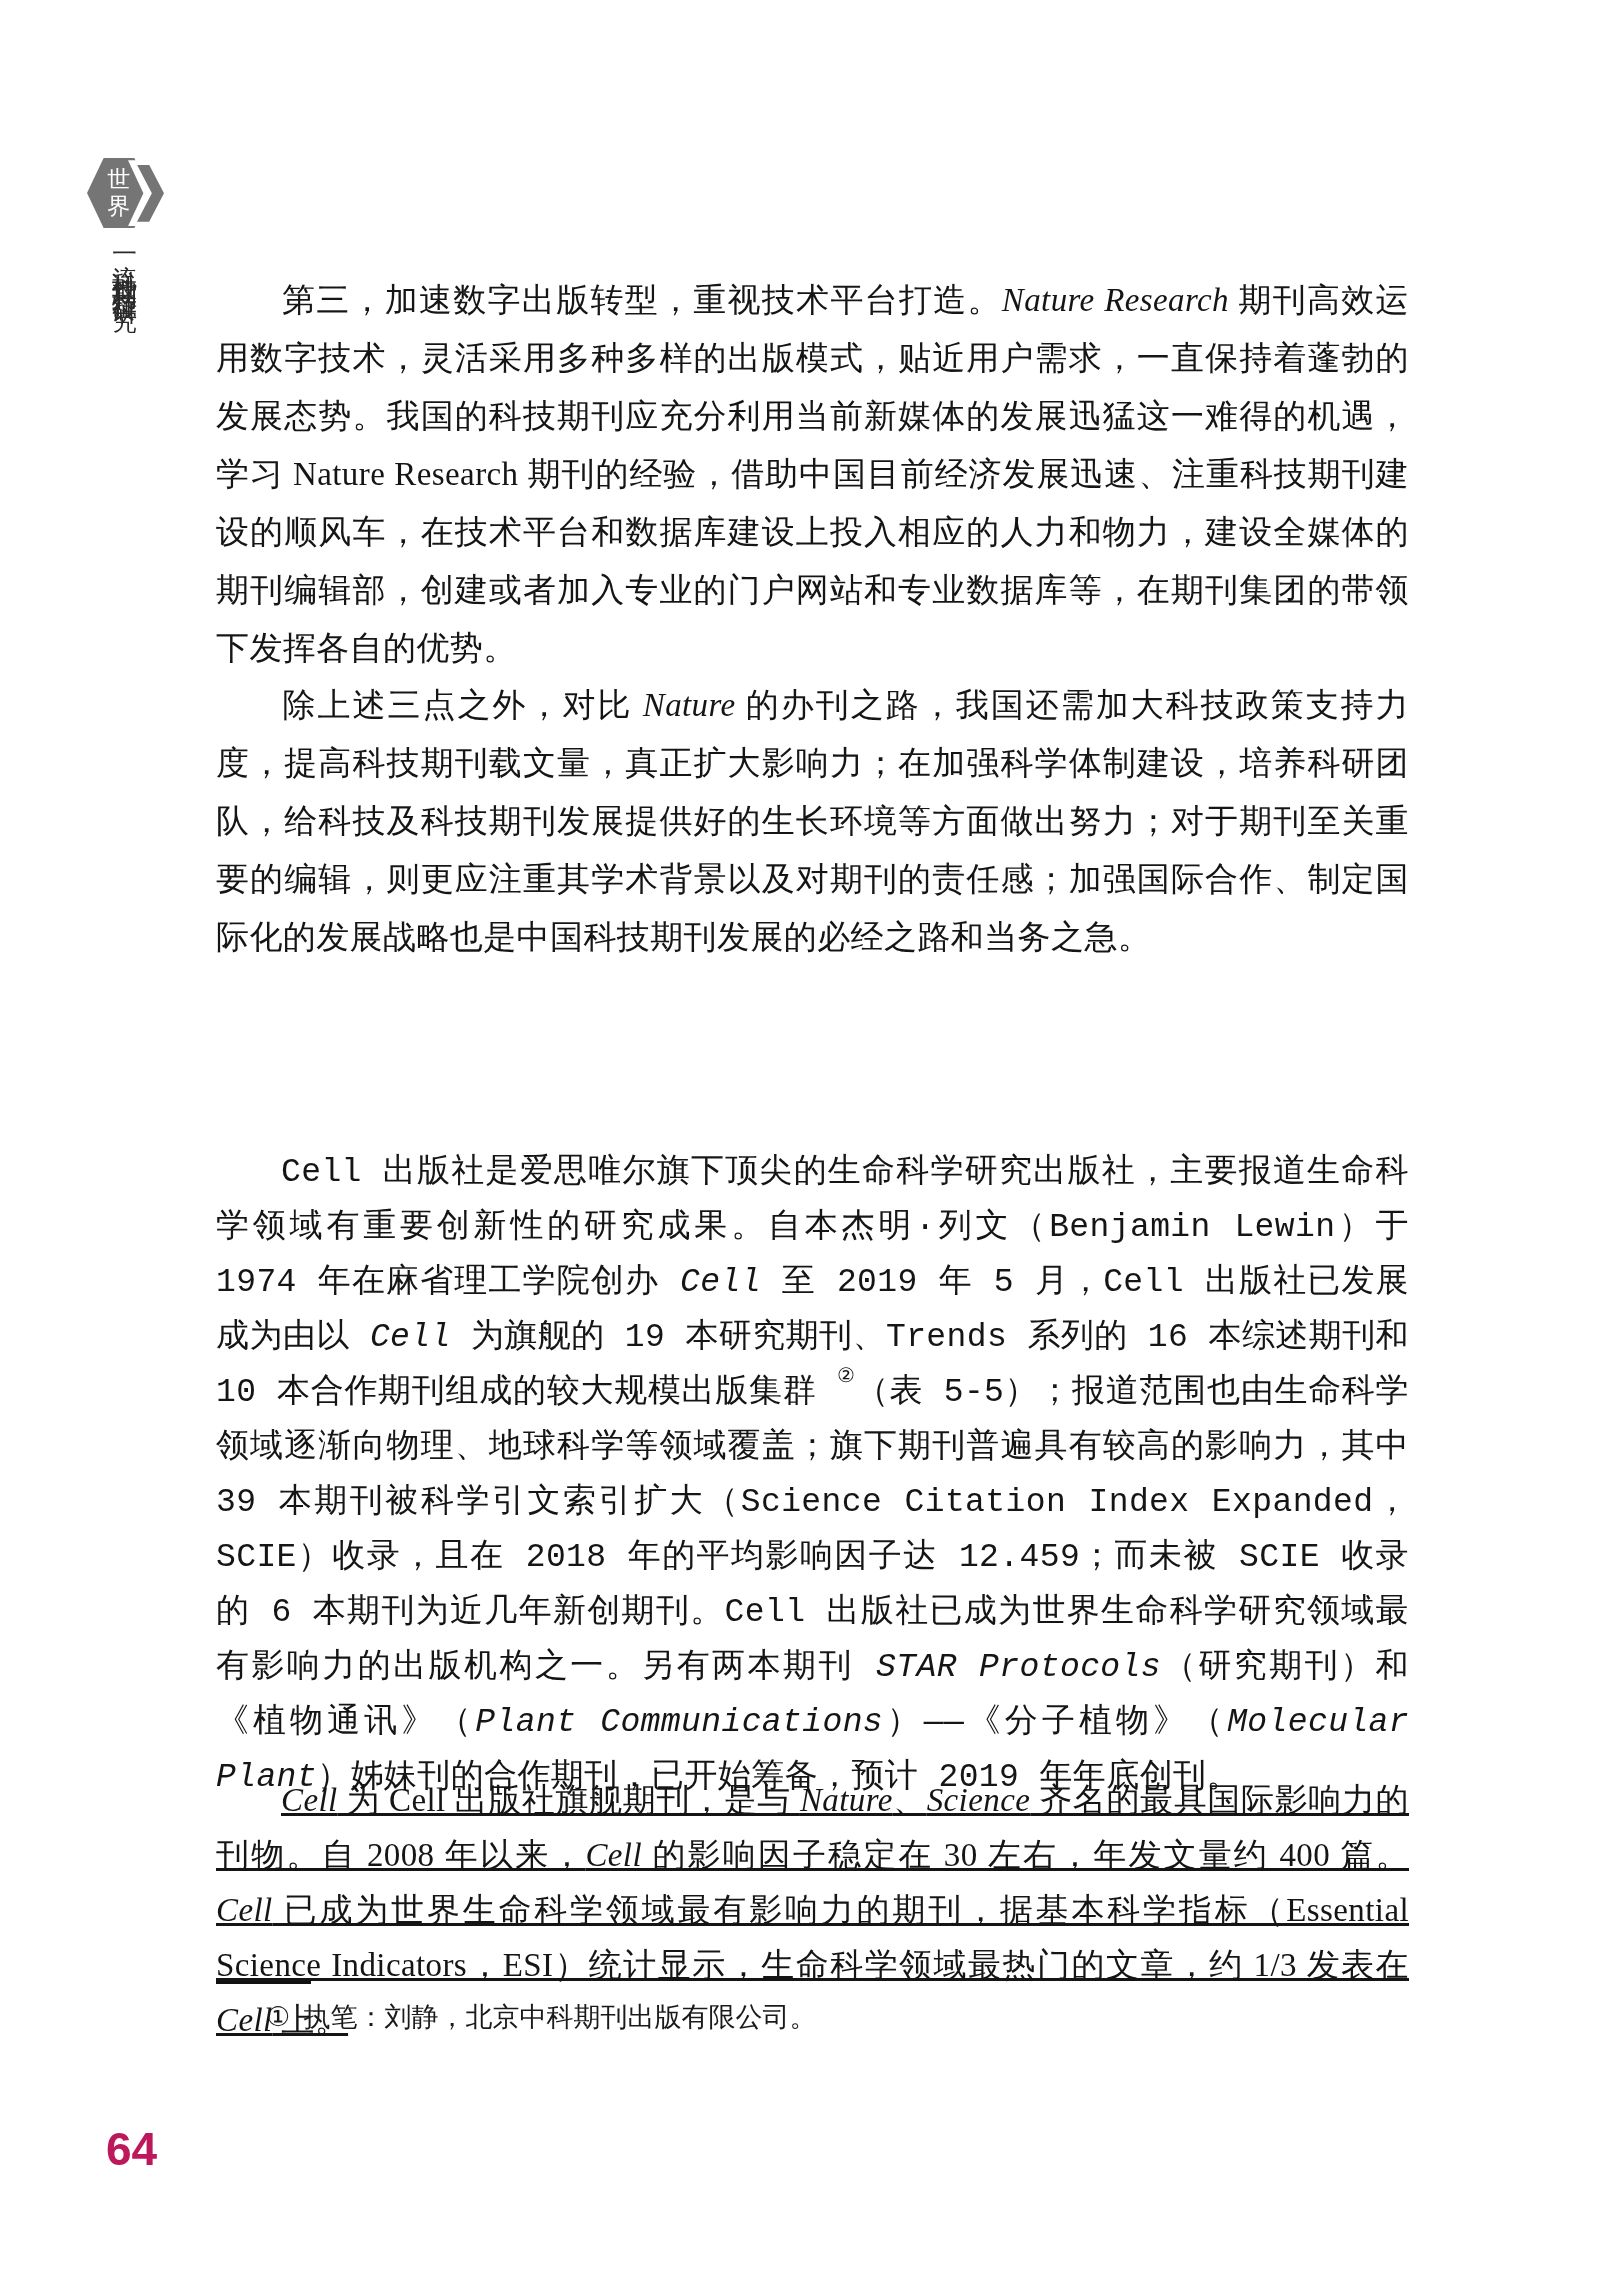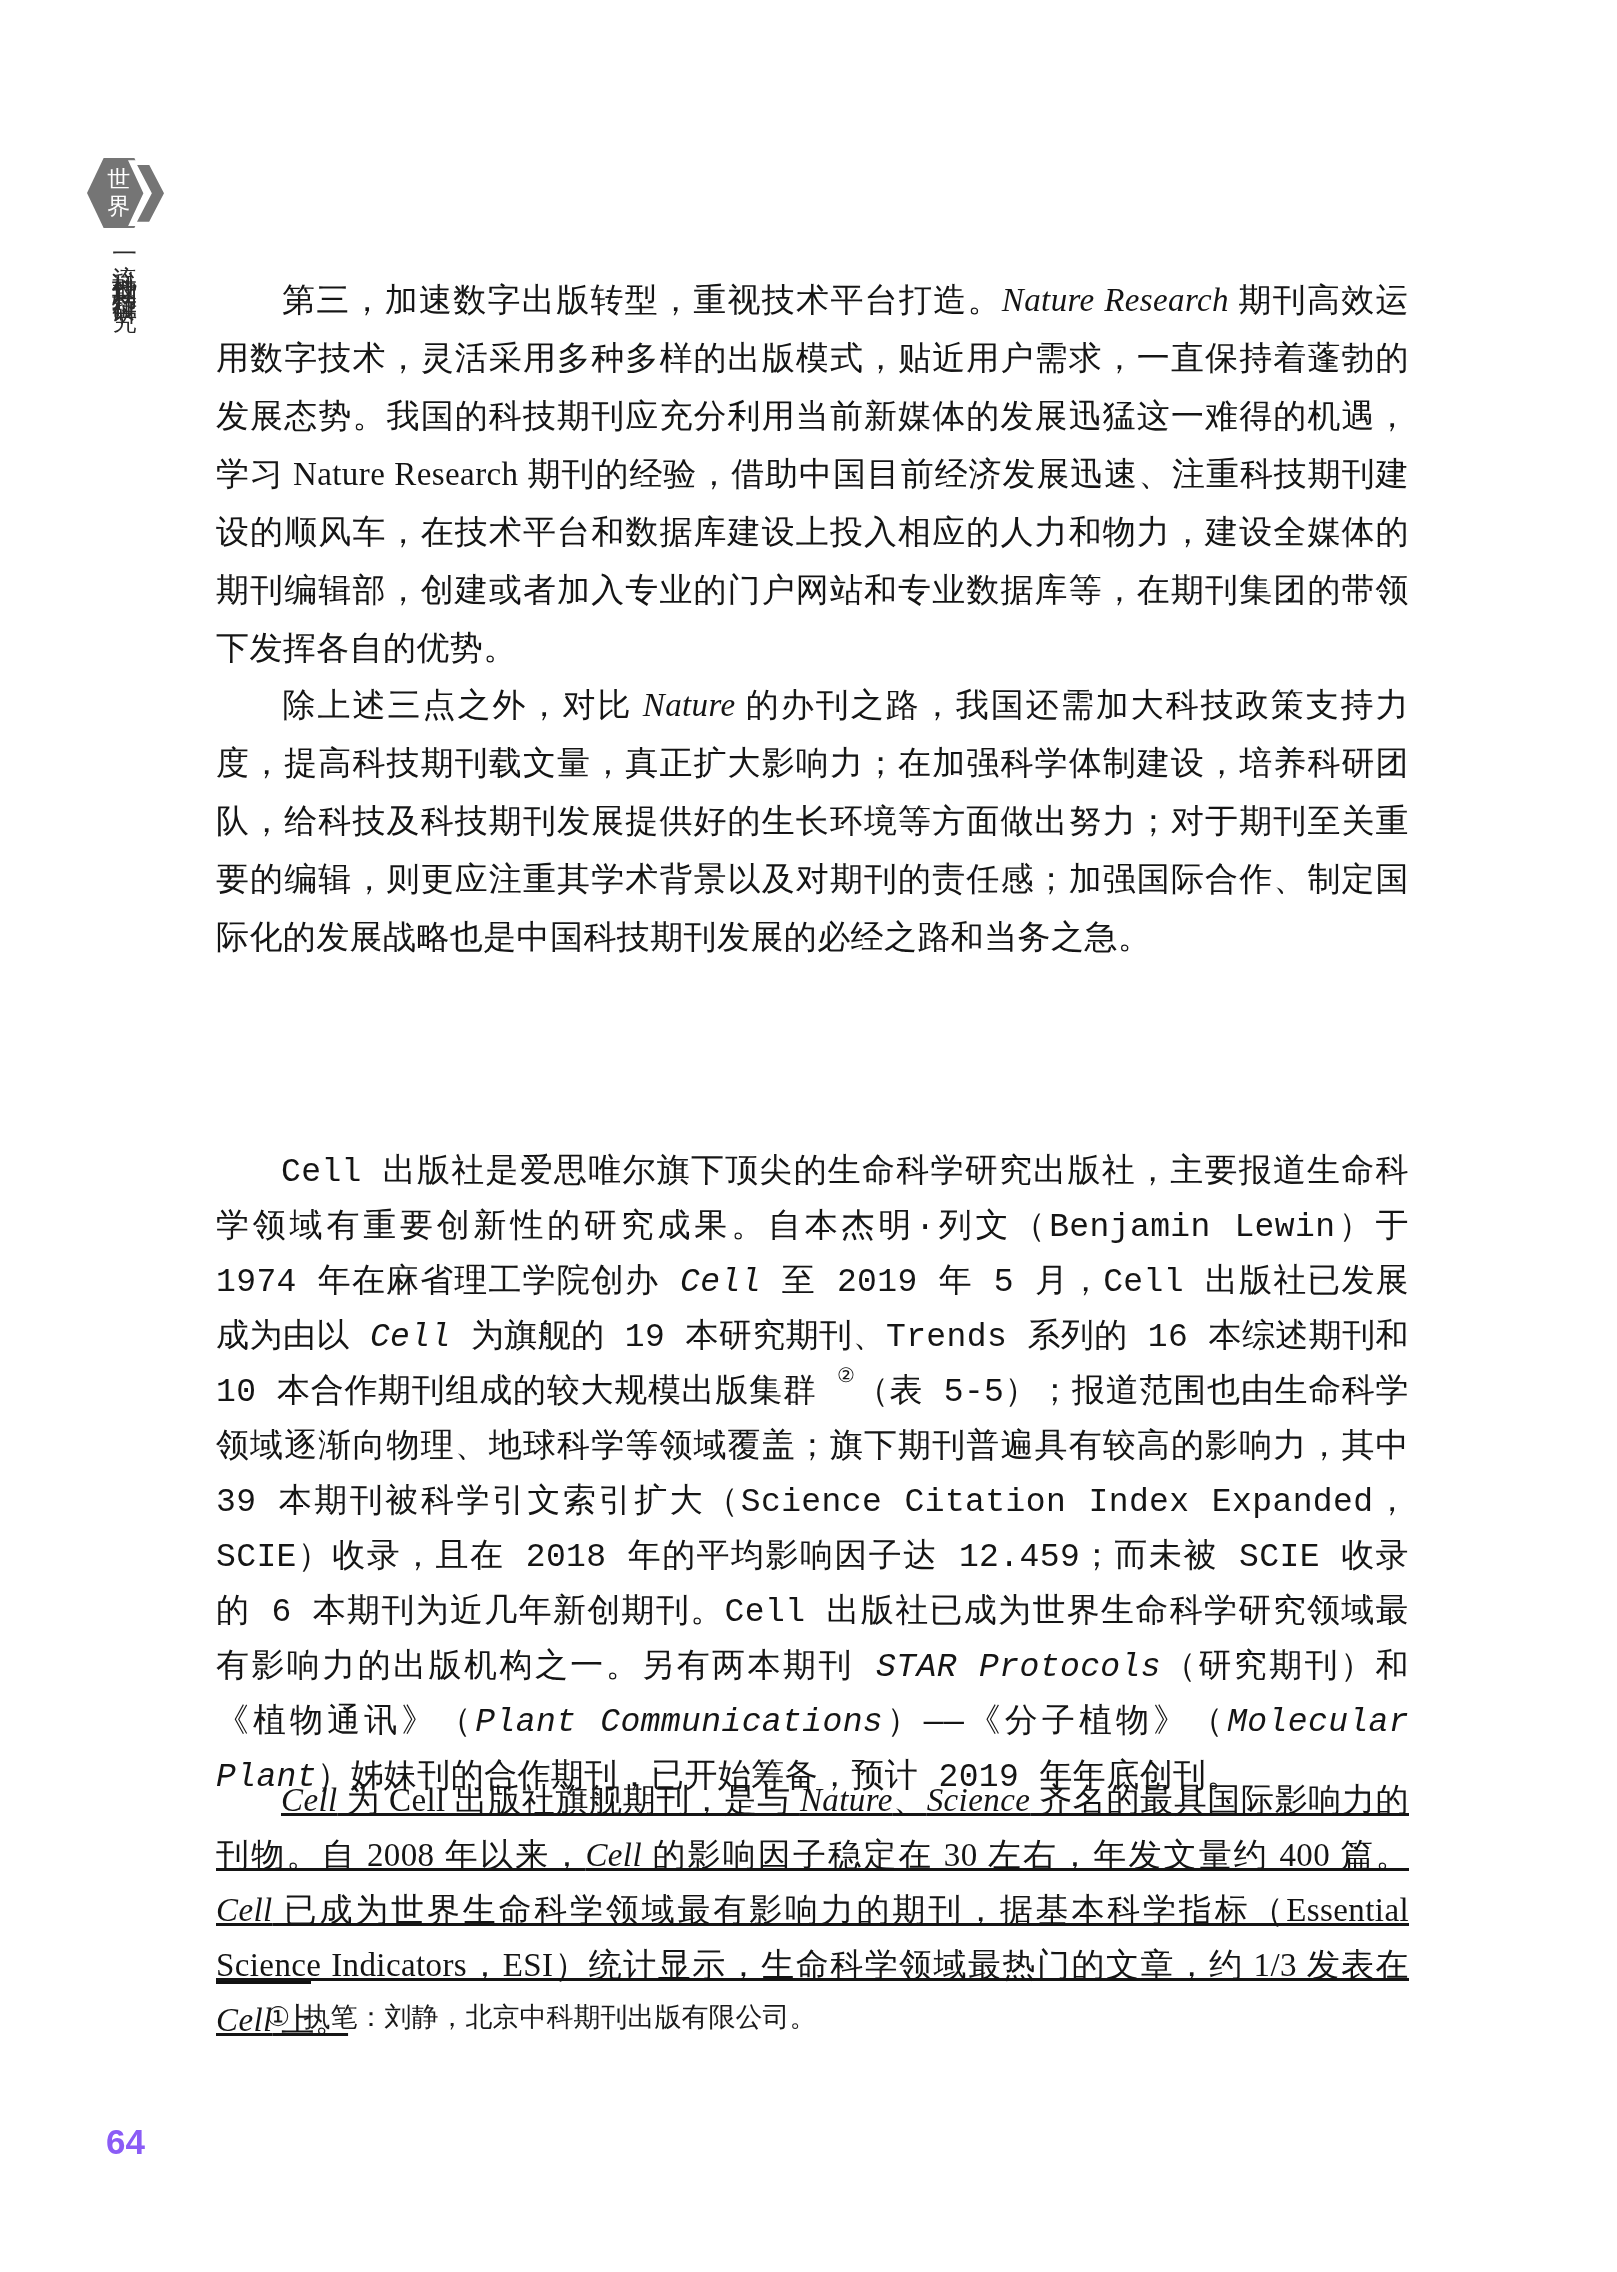--- a/index.html
+++ b/index.html
@@ -76,7 +76,7 @@
   .page-num{
     position:absolute;left:106px;top:2122px;
     font-family:"Liberation Sans","DejaVu Sans",sans-serif;
-    font-weight:bold;font-size:35px;color:#8b5cf6;
+    font-weight:bold;font-size:46px;color:#be185d;
   }
 </style>
 </head>

